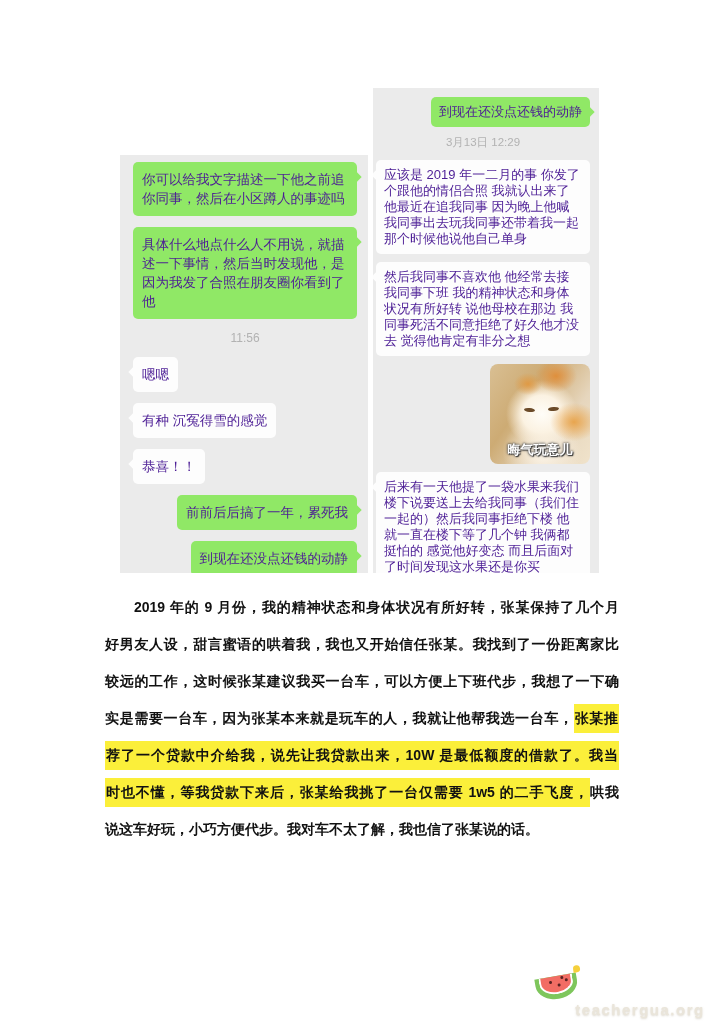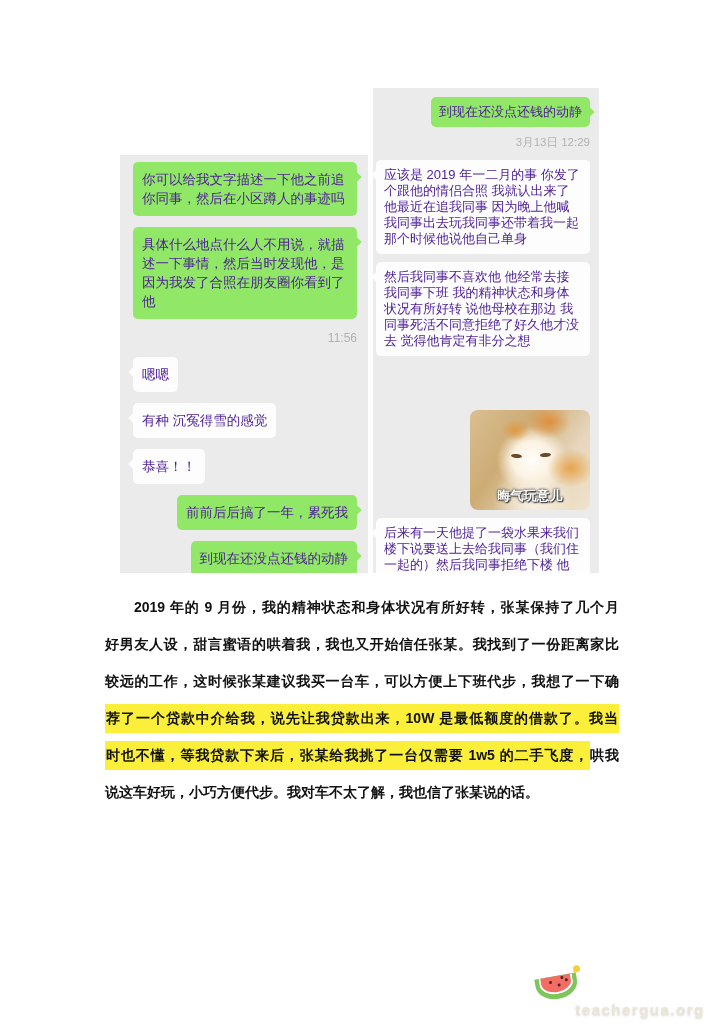--- a/index.html
+++ b/index.html
@@ -48,7 +48,7 @@
   .bubble.white::before { left:-3px; }
 
   .chat-time {
-    text-align:right;
+    text-align:center;
     color:#b2b2b2;
     font-size:12px;
     margin:12px 0;

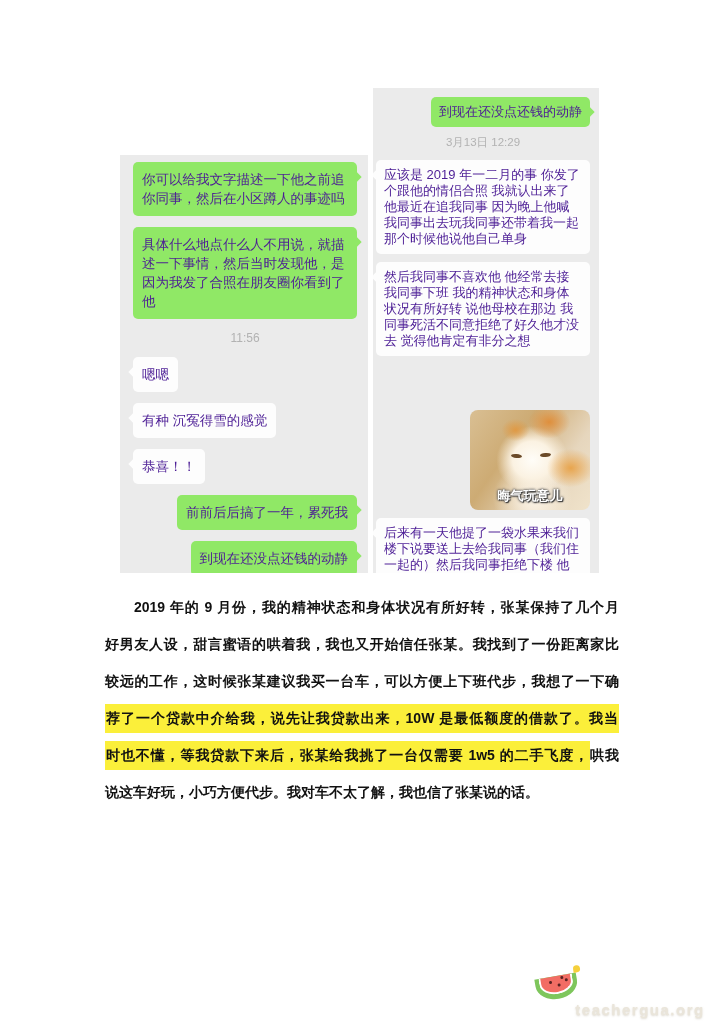--- a/index.html
+++ b/index.html
@@ -58,7 +58,7 @@
   
   .cat-image {
     position:relative;
-    width:120px; height:100px;
+    width:100px; height:100px;
     border-radius:8px;
     overflow:hidden;
     background:
@@ -68,7 +68,6 @@
       radial-gradient(36px 34px at 52% 50%, #fffdf8 0%, #fbf2e2 55%, rgba(252,244,230,0) 100%),
       radial-gradient(44px 40px at 52% 88%, #fdf6ea 0%, rgba(253,246,234,0) 90%),
       linear-gradient(125deg,#d9bf93 0%,#cdab74 35%,#e6d6bd 70%,#f0e3cb 100%);
-    margin-top: 46px;
   }
   .cat-image::before, .cat-image::after {
     content:''; position:absolute; width:11px; height:4px;

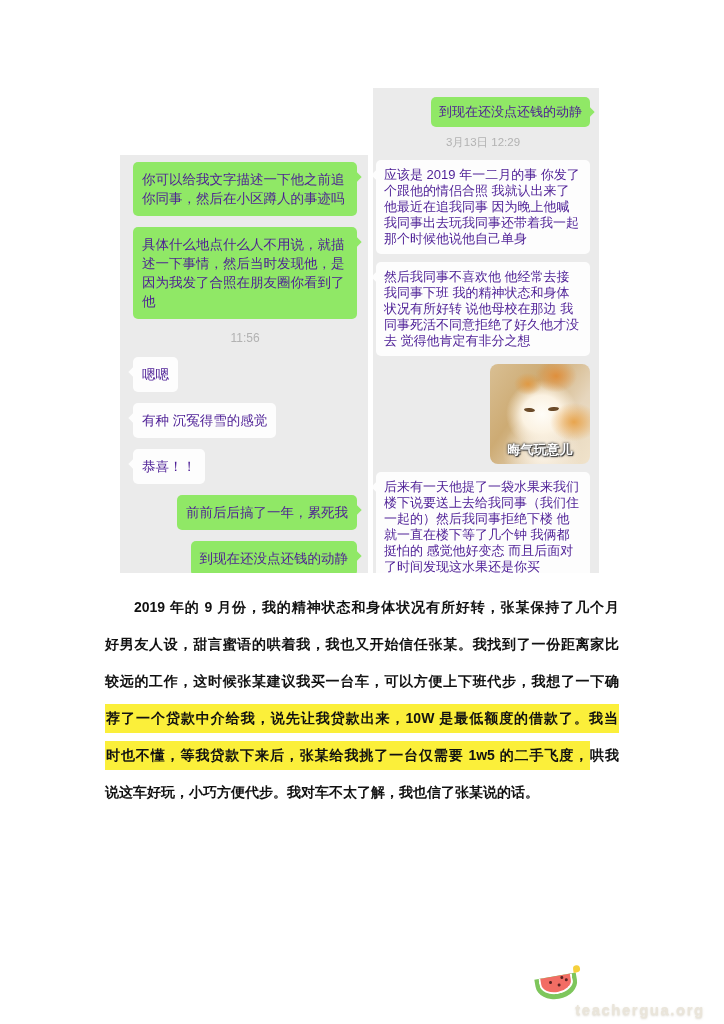--- a/index.html
+++ b/index.html
@@ -199,6 +199,7 @@
     <div class="para-line indent"><span>2019 年的 9 月份，我的精神状态和身体状况有所好转，张某保持了几个月</span></div>
     <div class="para-line"><span>好男友人设，甜言蜜语的哄着我，我也又开始信任张某。我找到了一份距离家比</span></div>
     <div class="para-line"><span>较远的工作，这时候张某建议我买一台车，可以方便上下班代步，我想了一下确</span></div>
+    <div class="para-line"><span>实是需要一台车，因为张某本来就是玩车的人，我就让他帮我选一台车，</span><span class="hl">张某推</span></div>
     <div class="para-line"><span class="hl">荐了一个贷款中介给我，说先让我贷款出来，10W 是最低额度的借款了。我当</span></div>
     <div class="para-line"><span class="hl">时也不懂，等我贷款下来后，张某给我挑了一台仅需要 1w5 的二手飞度，</span><span>哄我</span></div>
     <div class="para-line no-just"><span>说这车好玩，小巧方便代步。我对车不太了解，我也信了张某说的话。</span></div>

